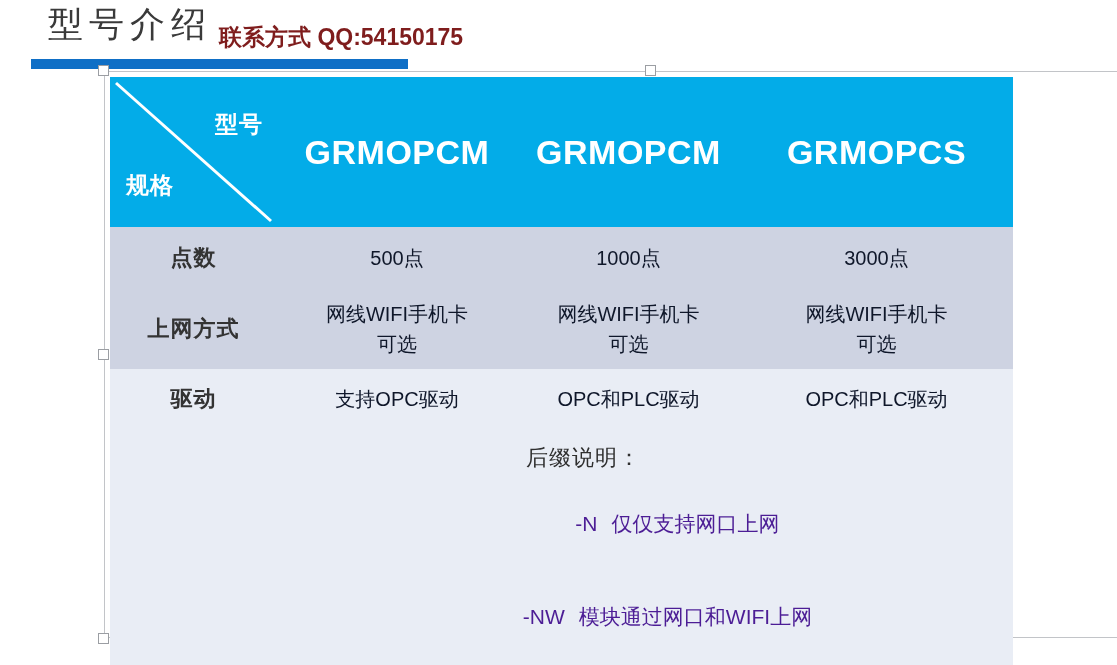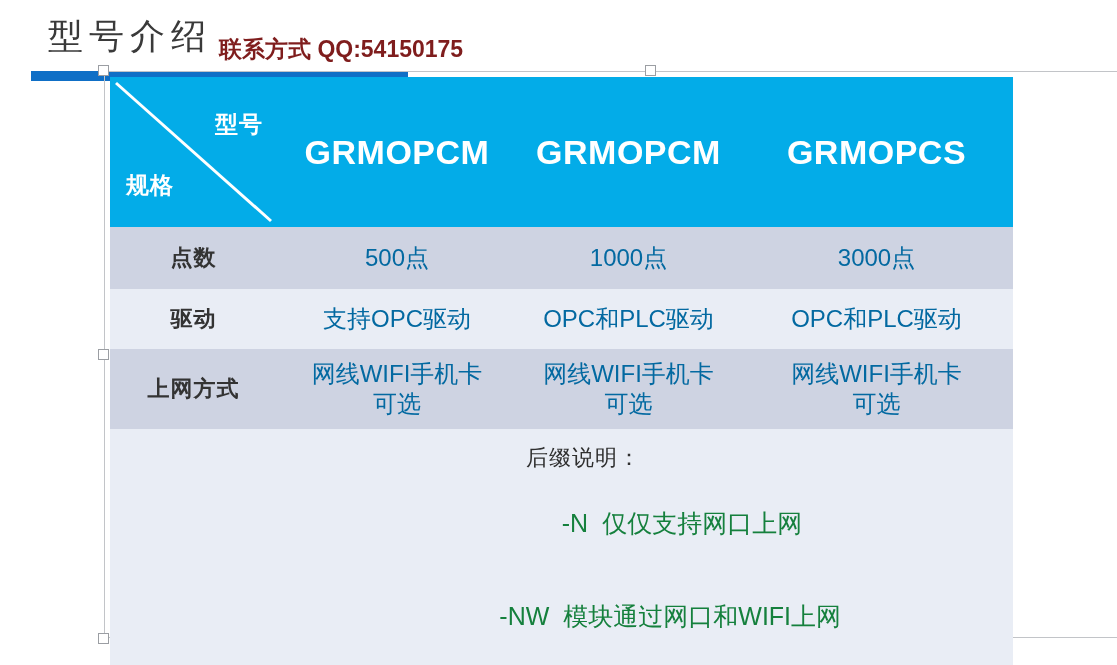--- a/index.html
+++ b/index.html
@@ -20,7 +20,7 @@
   #slide-title-block {
     position: absolute;
     left: 0;
-    top: 12px;
+    top: 0;
     width: 1117px;
     height: 89px;
     text-align: right;

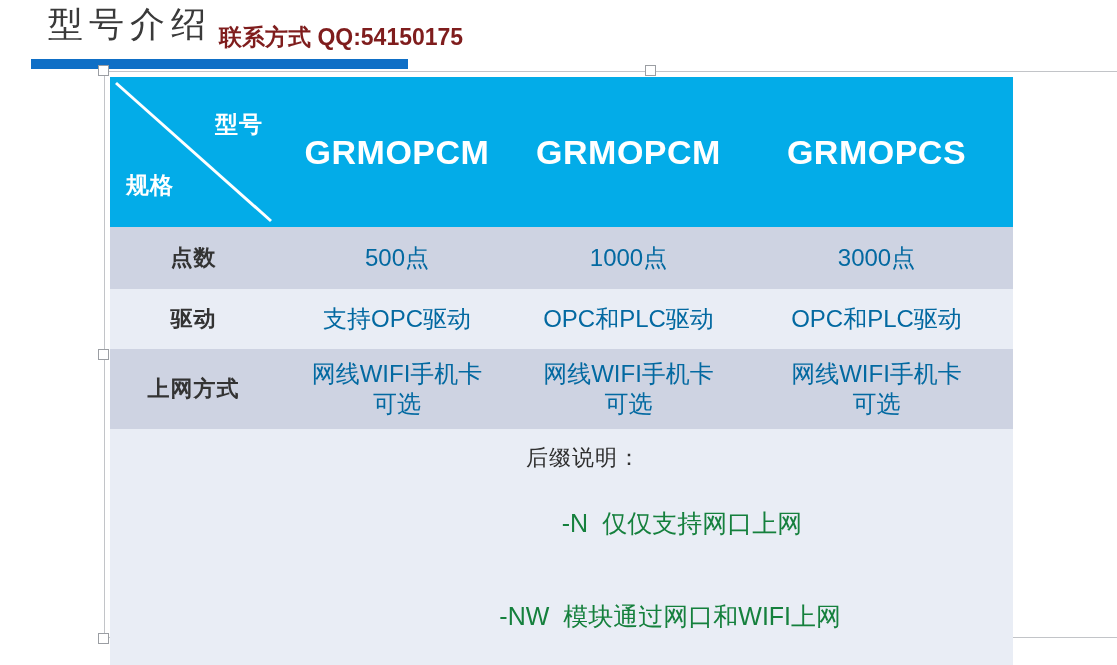--- a/index.html
+++ b/index.html
@@ -182,8 +182,8 @@
     letter-spacing: 1px;
   }
   .cell-val {
-    font-size: 24px;
-    color: #0369a1;
+    font-size: 20px;
+    color: #0f172a;
     line-height: 30px;
   }
 

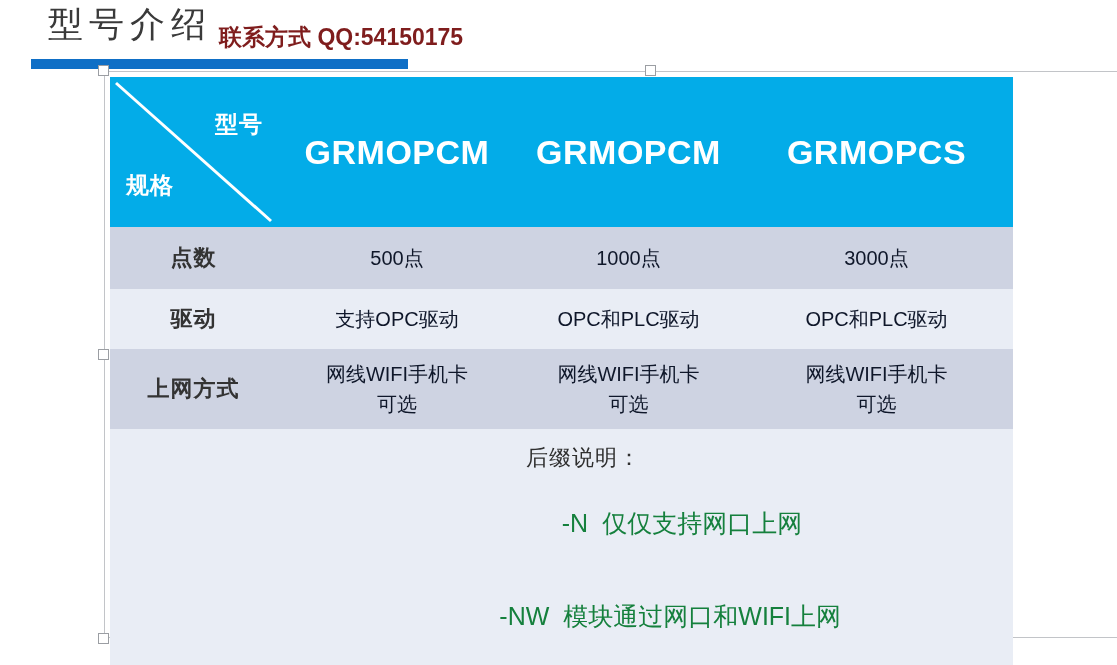--- a/index.html
+++ b/index.html
@@ -285,6 +285,21 @@
       </td>
     </tr>
 
+    <tr class="body-row row-dark r-network">
+      <td>
+        <span class="spec-label">上网方式</span>
+      </td>
+      <td>
+        <span class="cell-val multiline">网线WIFI手机卡<br>可选</span>
+      </td>
+      <td>
+        <span class="cell-val multiline">网线WIFI手机卡<br>可选</span>
+      </td>
+      <td>
+        <span class="cell-val multiline">网线WIFI手机卡<br>可选</span>
+      </td>
+    </tr>
+
     <tr class="body-row row-light r-driver">
       <td>
         <span class="spec-label">驱动</span>
@@ -297,21 +312,6 @@
       </td>
       <td>
         <span class="cell-val">OPC和PLC驱动</span>
-      </td>
-    </tr>
-
-    <tr class="body-row row-dark r-network">
-      <td>
-        <span class="spec-label">上网方式</span>
-      </td>
-      <td>
-        <span class="cell-val multiline">网线WIFI手机卡<br>可选</span>
-      </td>
-      <td>
-        <span class="cell-val multiline">网线WIFI手机卡<br>可选</span>
-      </td>
-      <td>
-        <span class="cell-val multiline">网线WIFI手机卡<br>可选</span>
       </td>
     </tr>
 

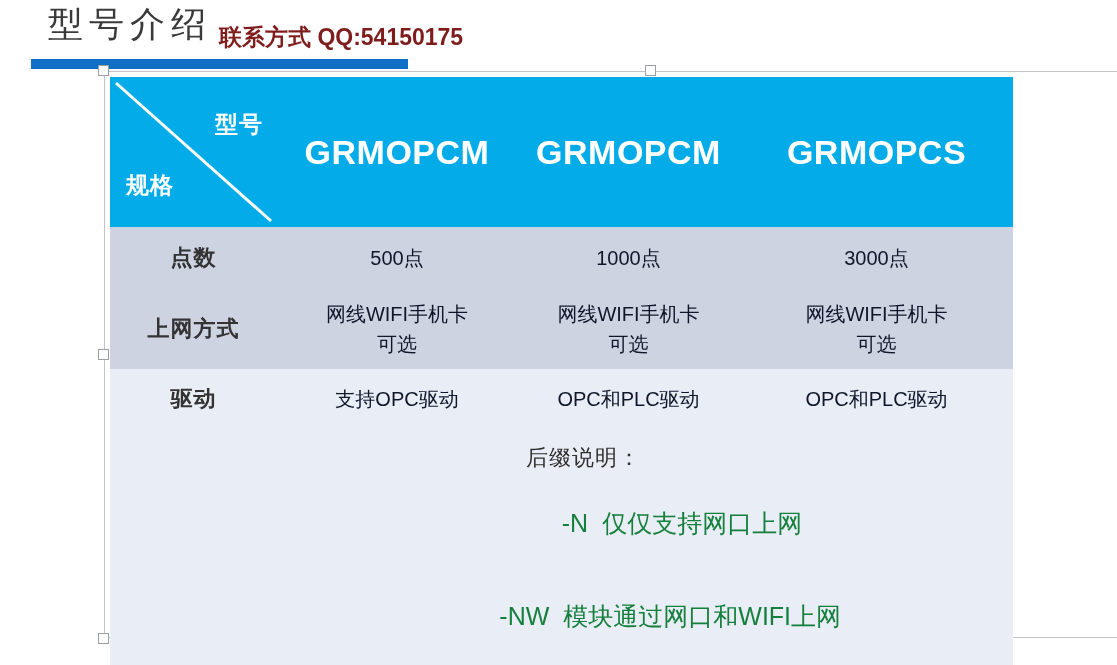--- a/index.html
+++ b/index.html
@@ -206,8 +206,8 @@
     margin-bottom: 4px;
   }
   .foot-line {
-    font-size: 25px;
-    color: #15803d;
+    font-size: 21px;
+    color: #4c1d95;
     line-height: 31px;
     white-space: pre;
     padding-left: 78px;

